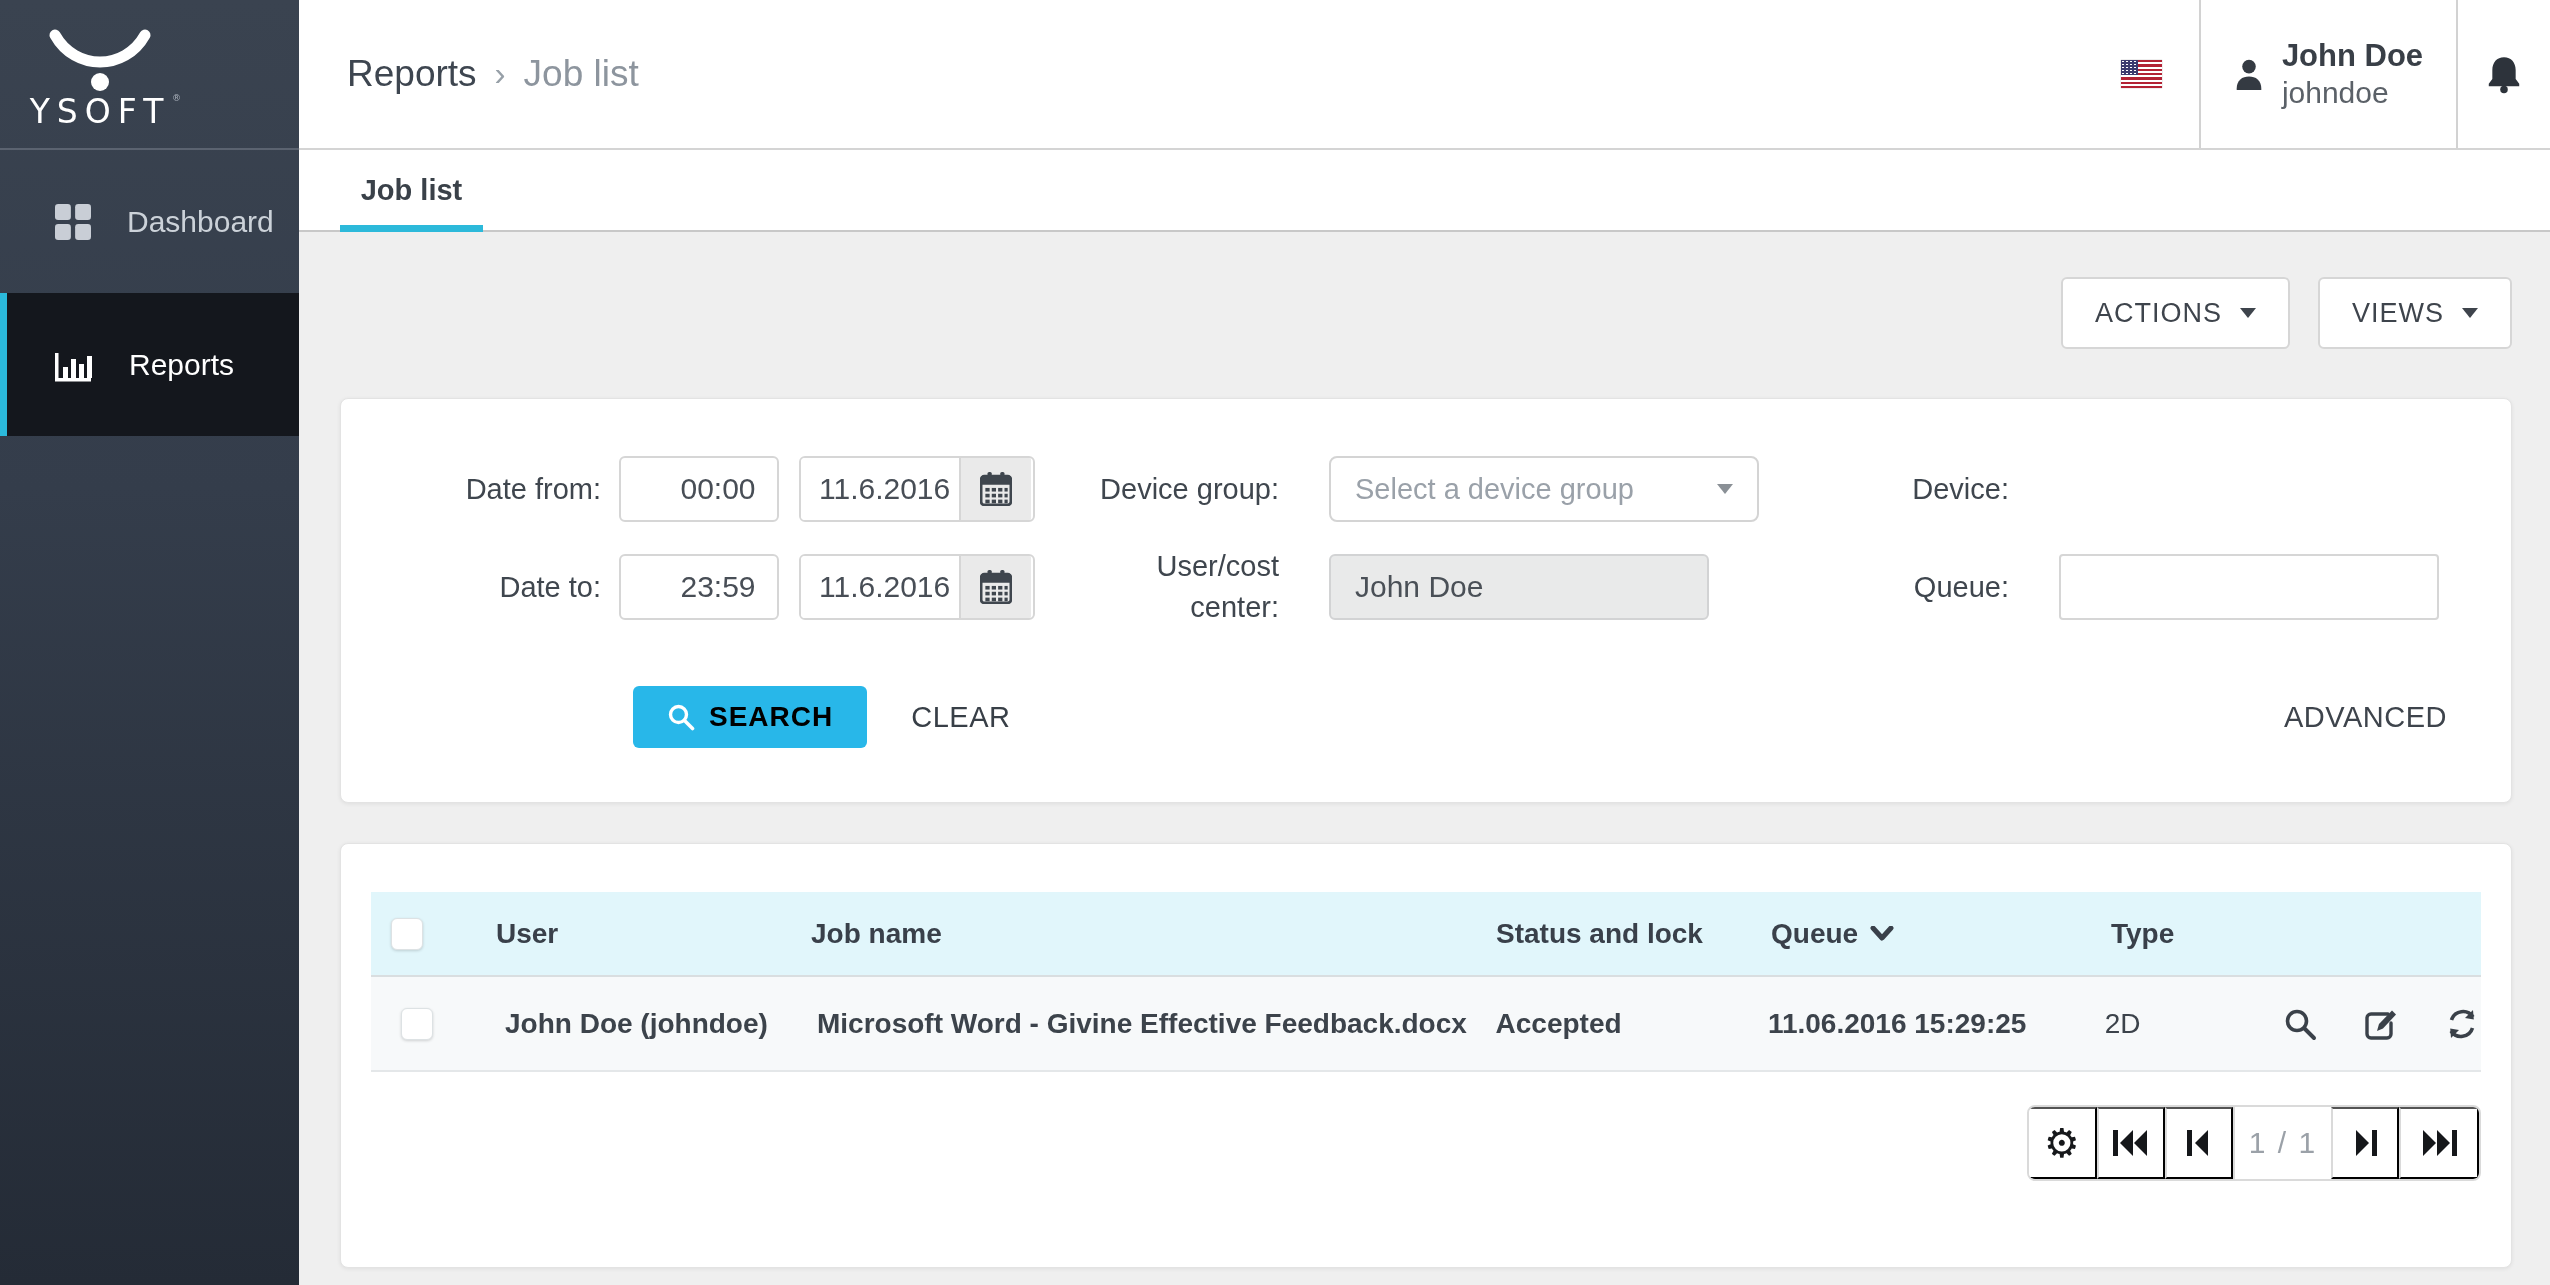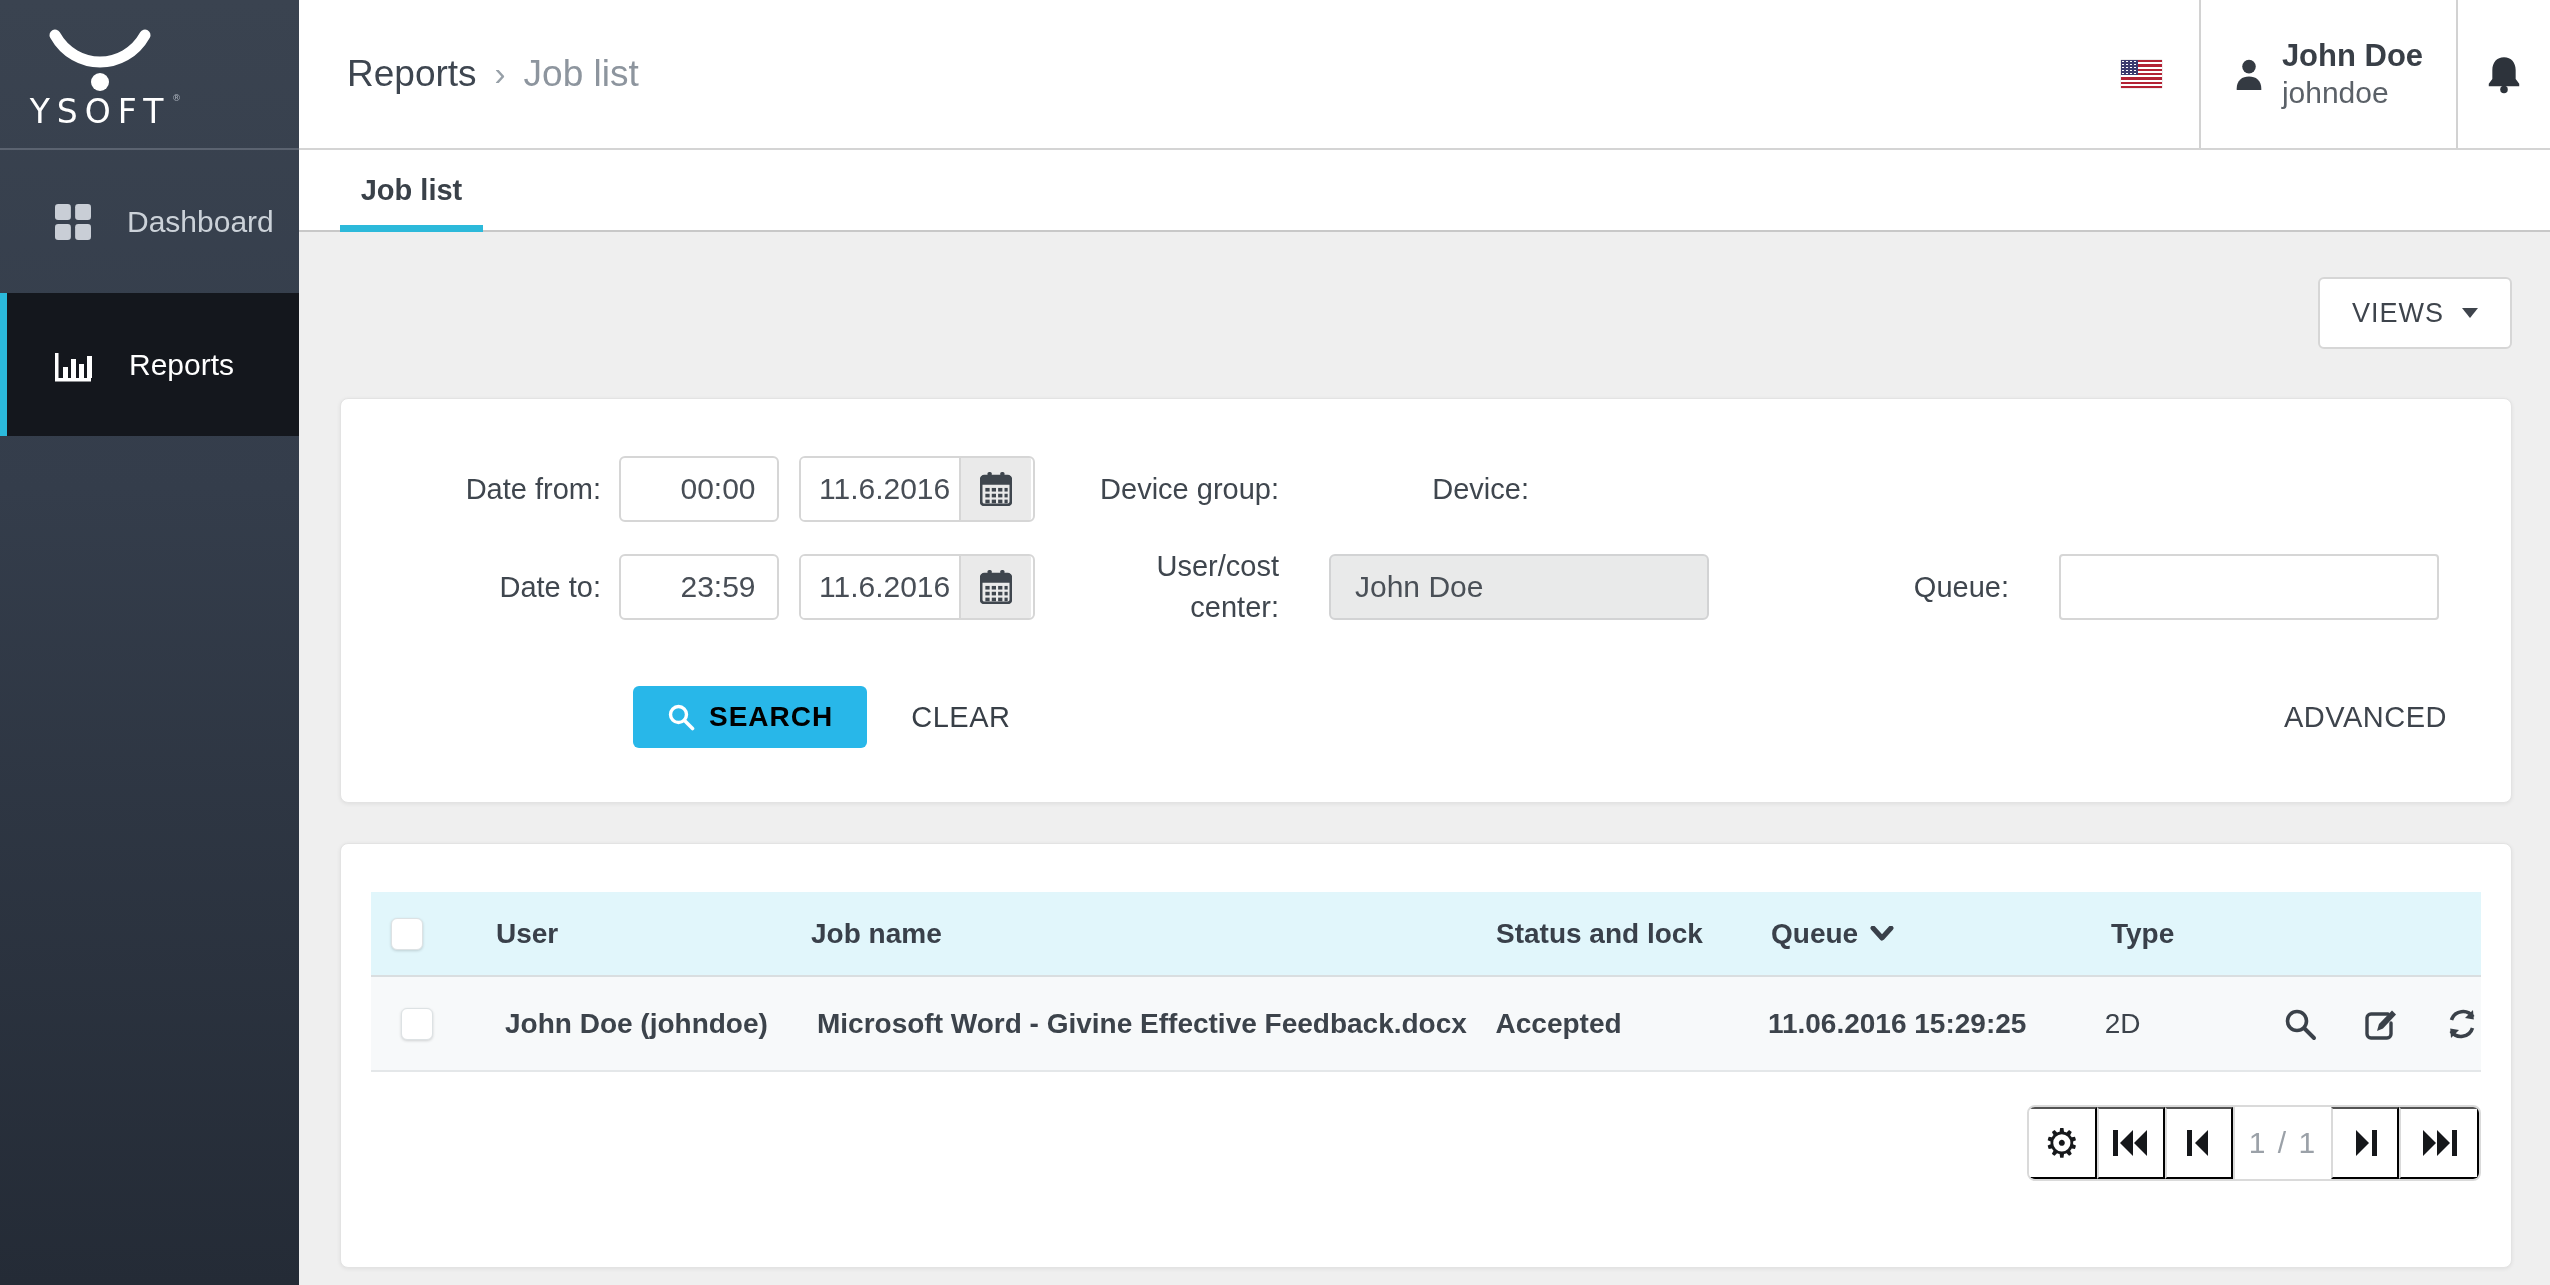--- a/index.html
+++ b/index.html
@@ -195,6 +195,10 @@
 
     <div class="top-buttons">
       <div class="btn-outline">
+        <span>ACTIONS</span>
+        <span class="caret-down"></span>
+      </div>
+      <div class="btn-outline">
         <span>VIEWS</span>
         <span class="caret-down"></span>
       </div>

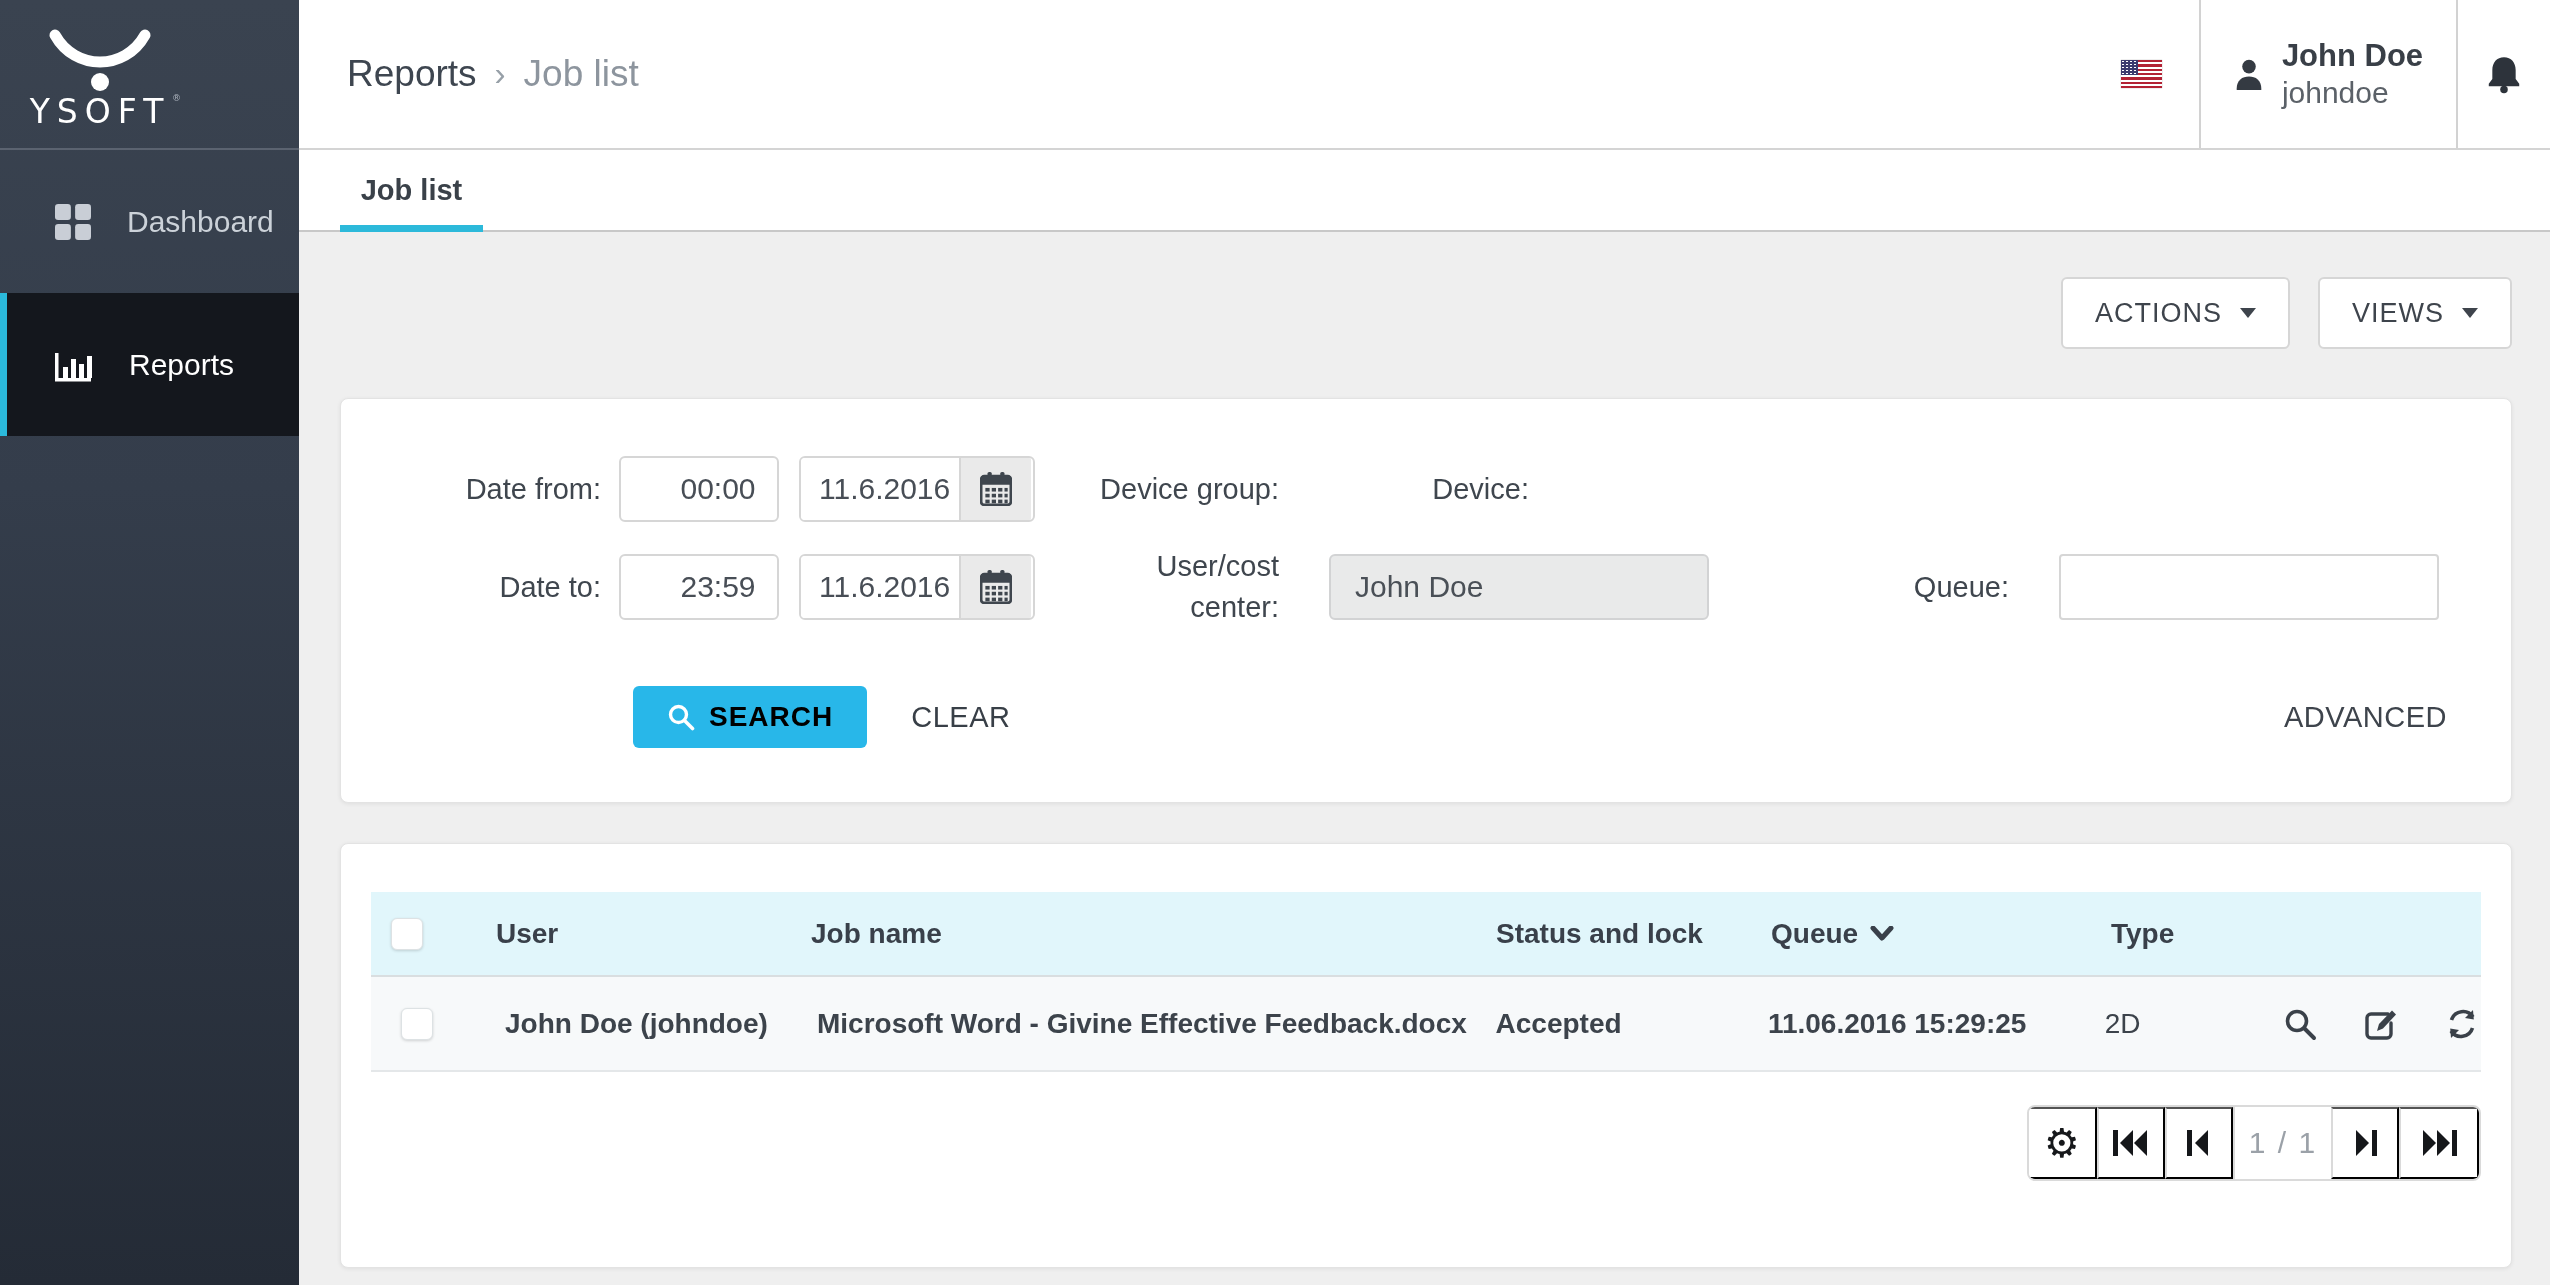--- a/index.html
+++ b/index.html
@@ -235,6 +235,10 @@
           </div>
         </div>
         <span class="f-label l2">Device group:</span>
+        <div class="select-box">
+          <span class="ph">Select a device group</span>
+          <span class="caret-down gray"></span>
+        </div>
         <span class="f-label l3">Device:</span>
         <div class="f-spacer"></div>
       </div>

